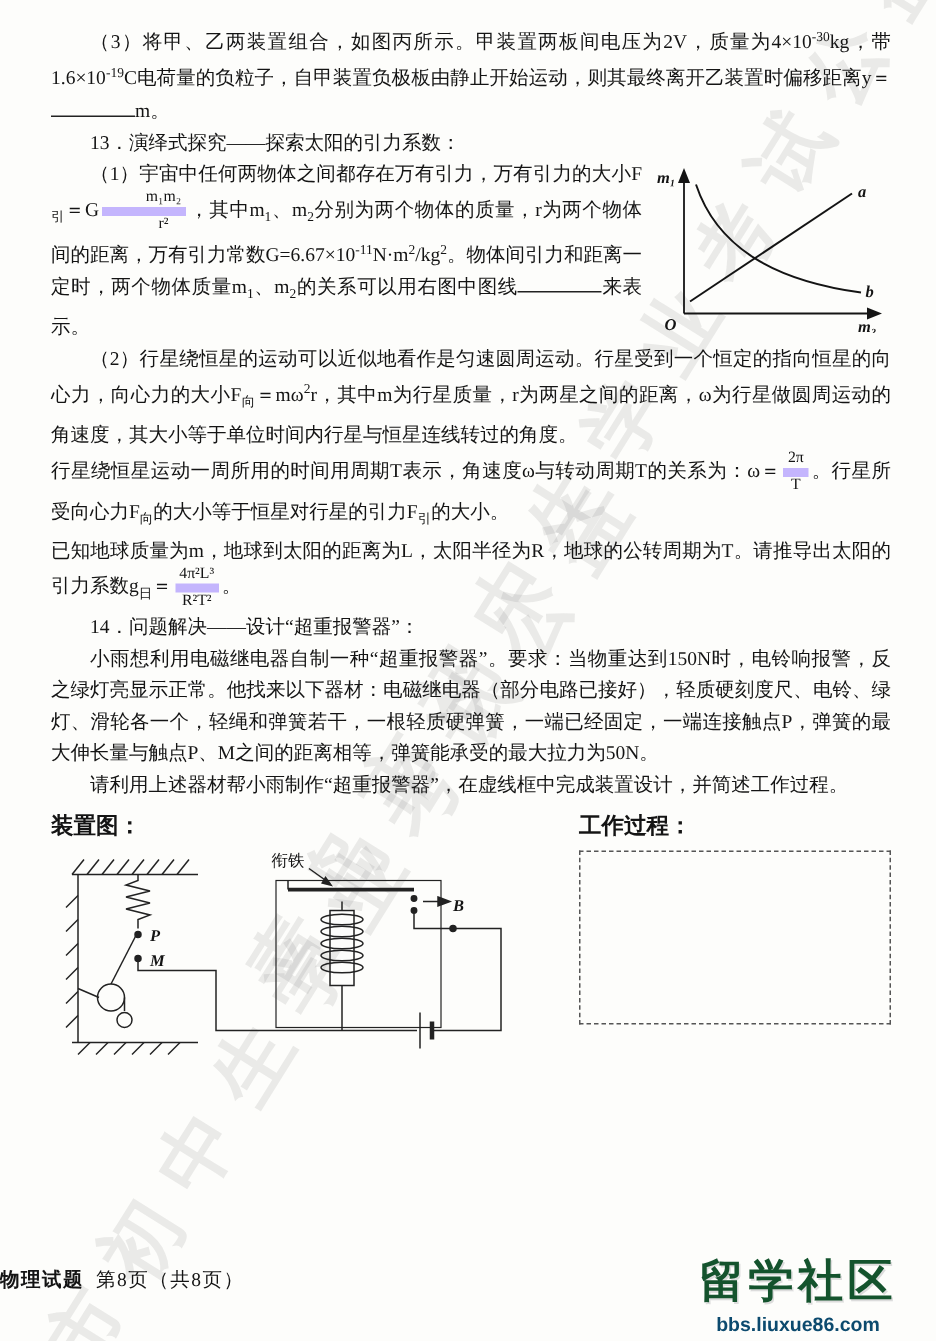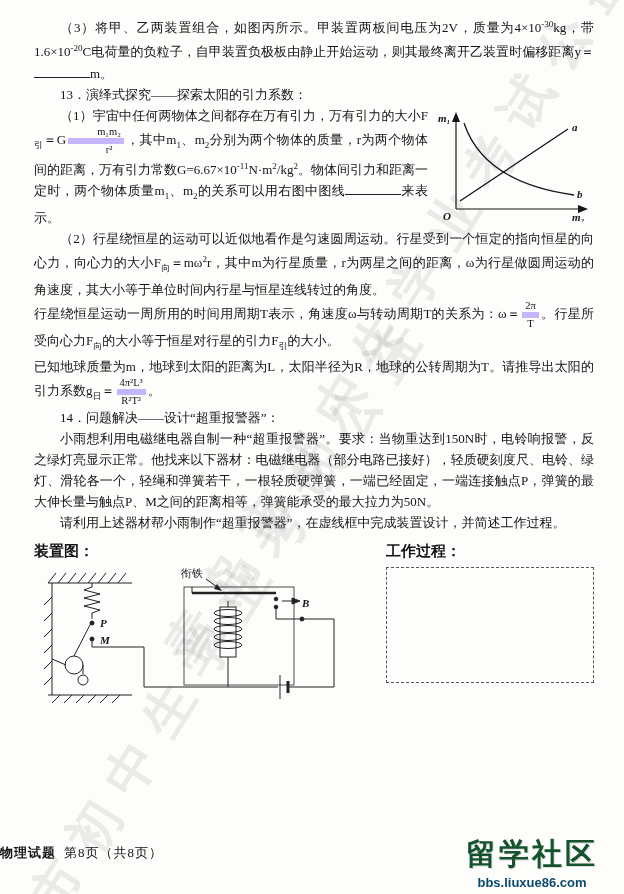--- a/index.html
+++ b/index.html
@@ -53,7 +53,7 @@
 
   <div class="content">
 
-    <p class="para indent">（3）将甲、乙两装置组合，如图丙所示。甲装置两板间电压为2V，质量为4×10<sup>-30</sup>kg，带1.6×10<sup>-20</sup>C电荷量的负粒子，自甲装置负极板由静止开始运动，则其最终离开乙装置时偏移距离y＝<span class="blank"></span>m。</p>
+    <p class="para indent">（3）将甲、乙两装置组合，如图丙所示。甲装置两板间电压为2V，质量为4×10<sup>-30</sup>kg，带1.6×10<sup>-19</sup>C电荷量的负粒子，自甲装置负极板由静止开始运动，则其最终离开乙装置时偏移距离y＝<span class="blank"></span>m。</p>
 
     <p class="para indent">13．演绎式探究——探索太阳的引力系数：</p>
 

